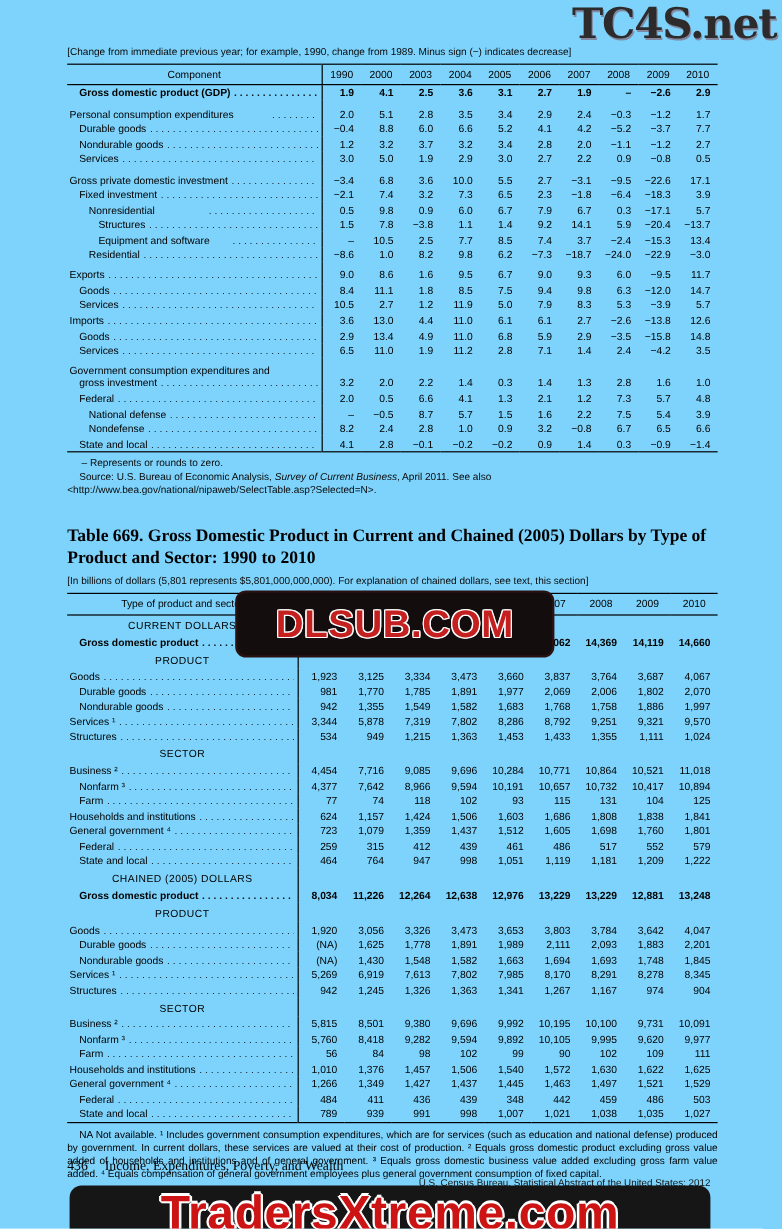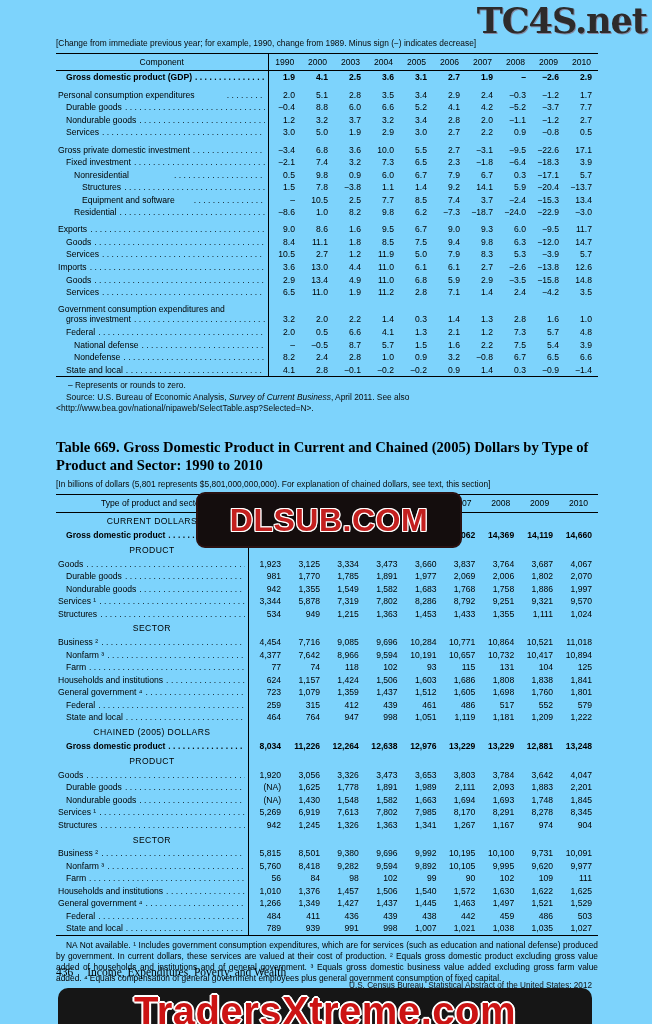--- a/index.html
+++ b/index.html
@@ -1022,7 +1022,7 @@
               <td class="num">411</td>
               <td class="num">436</td>
               <td class="num">439</td>
-              <td class="num">438</td>
+              <td class="num">348</td>
               <td class="num">442</td>
               <td class="num">459</td>
               <td class="num">486</td>

